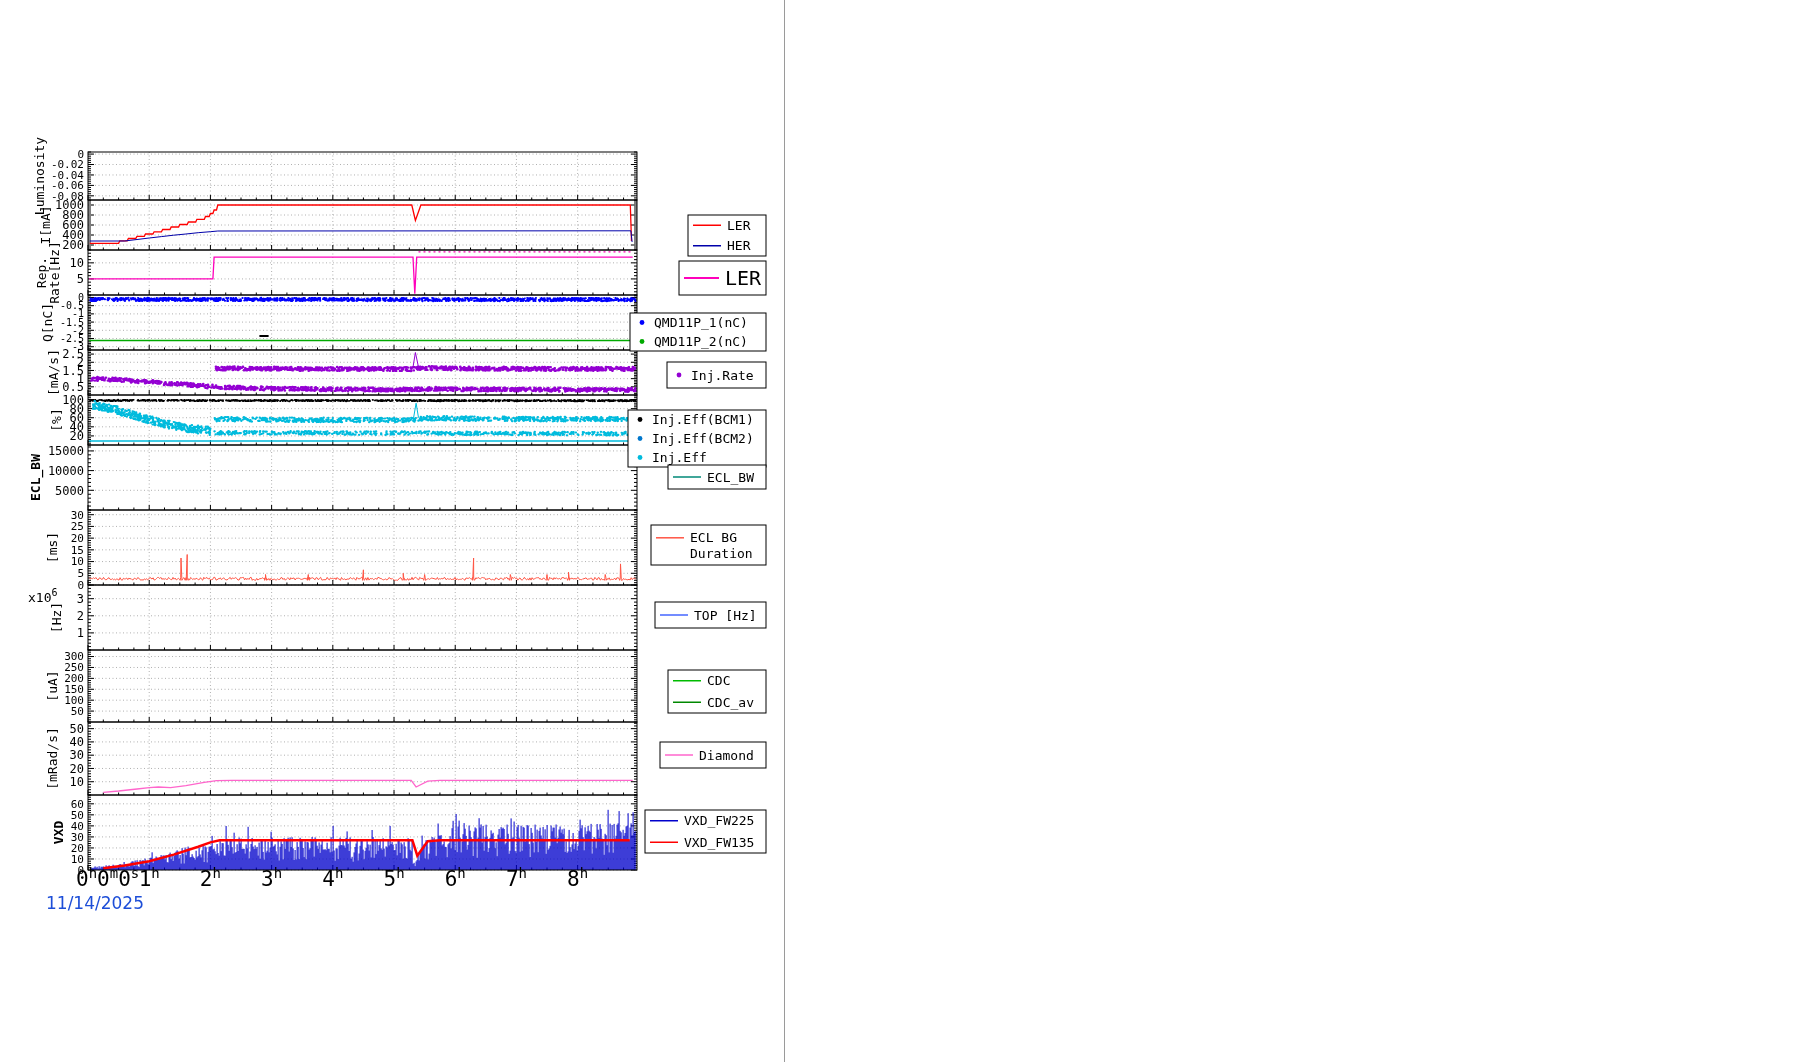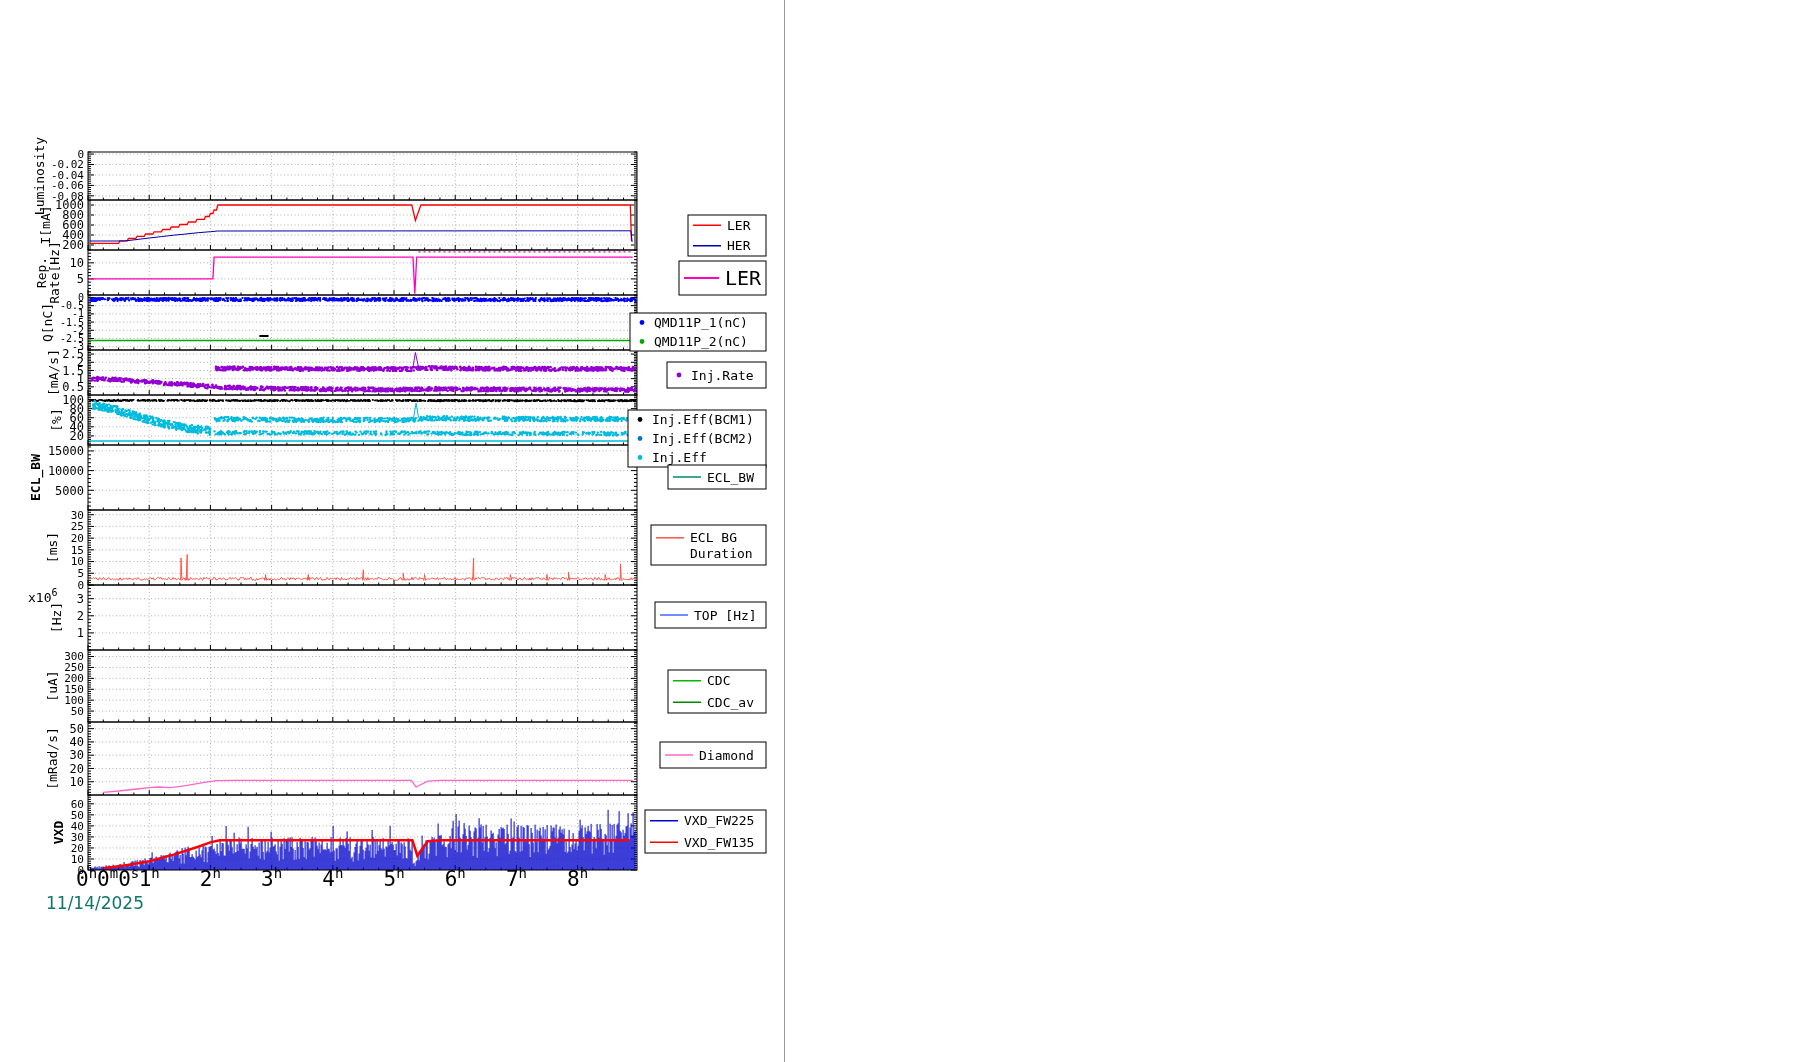--- a/index.html
+++ b/index.html
@@ -7,7 +7,7 @@
        font-family:"DejaVu Sans Mono","Liberation Mono",monospace;}
   #divider{position:absolute;top:0;width:1px;height:1062px;background:#9a9a9a;}
   #date-label{position:absolute;left:46px;top:893px;font-family:"DejaVu Sans","Liberation Sans",sans-serif;
-       font-size:17px;color:#0f766e;}
+       font-size:17px;color:#1d4ed8;}
   svg{position:absolute;left:0;top:0;}
   svg text{fill:#000;font-family:"DejaVu Sans Mono","Liberation Mono",monospace;}
 </style>

